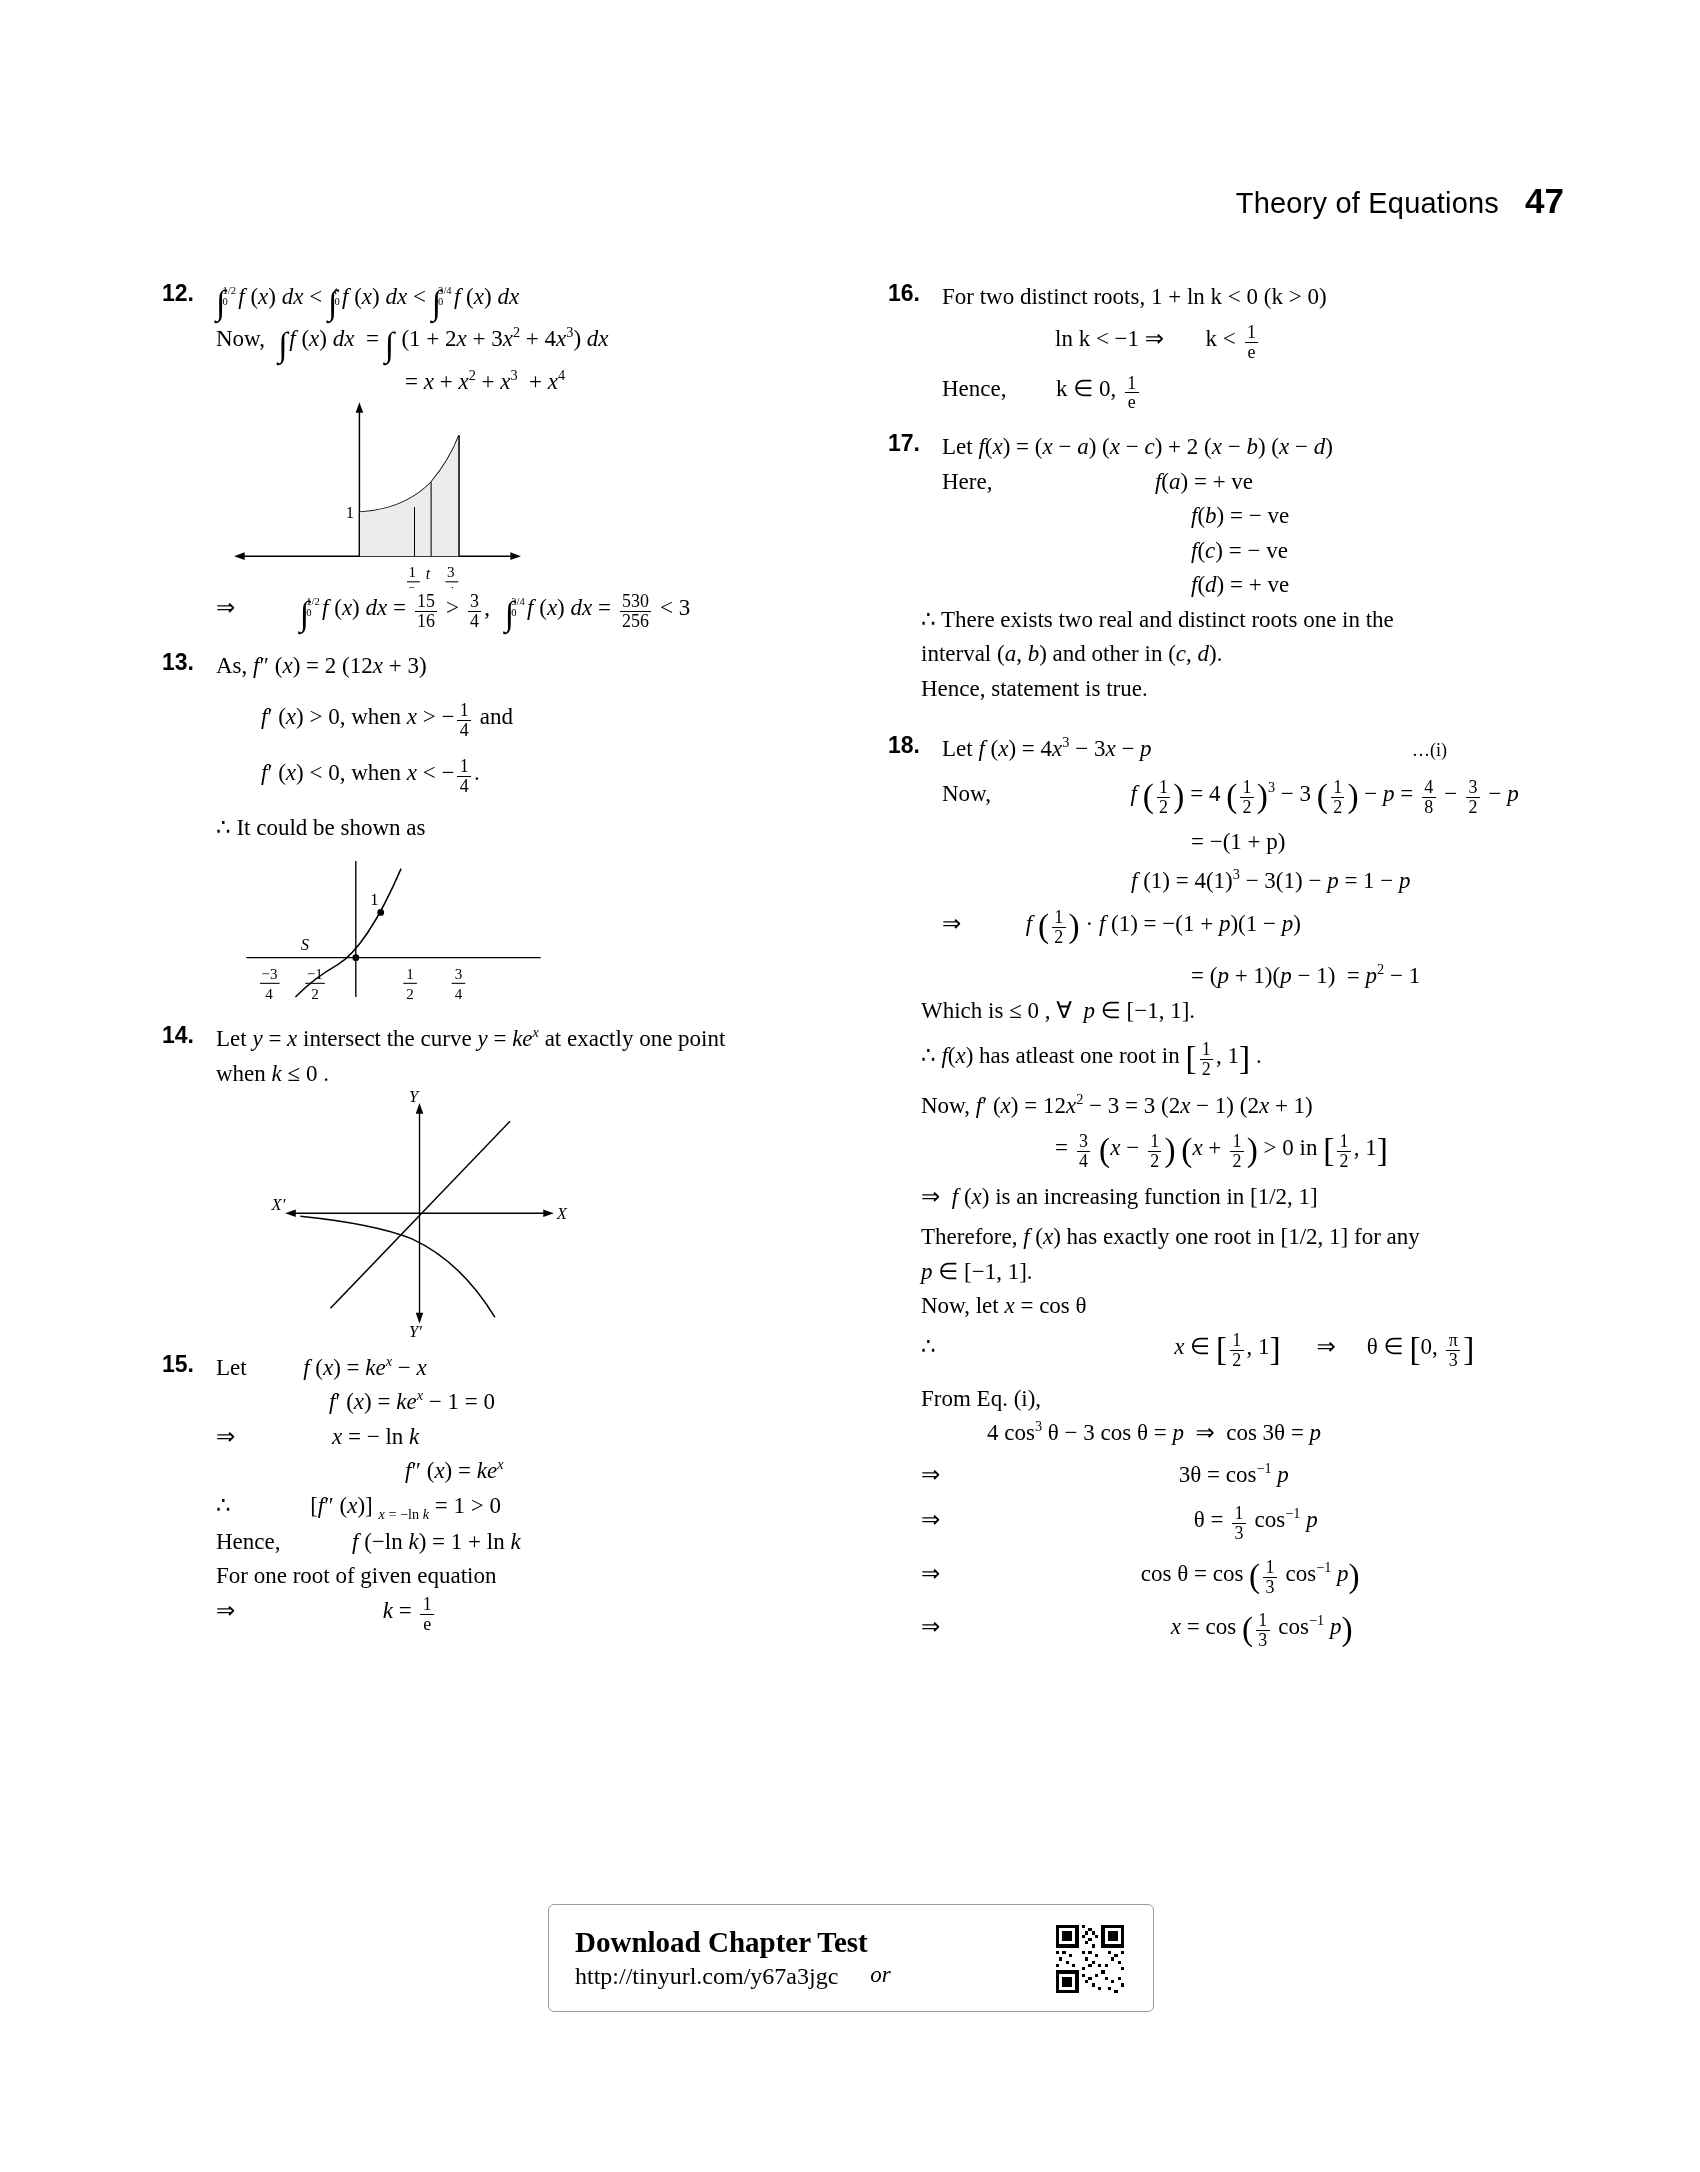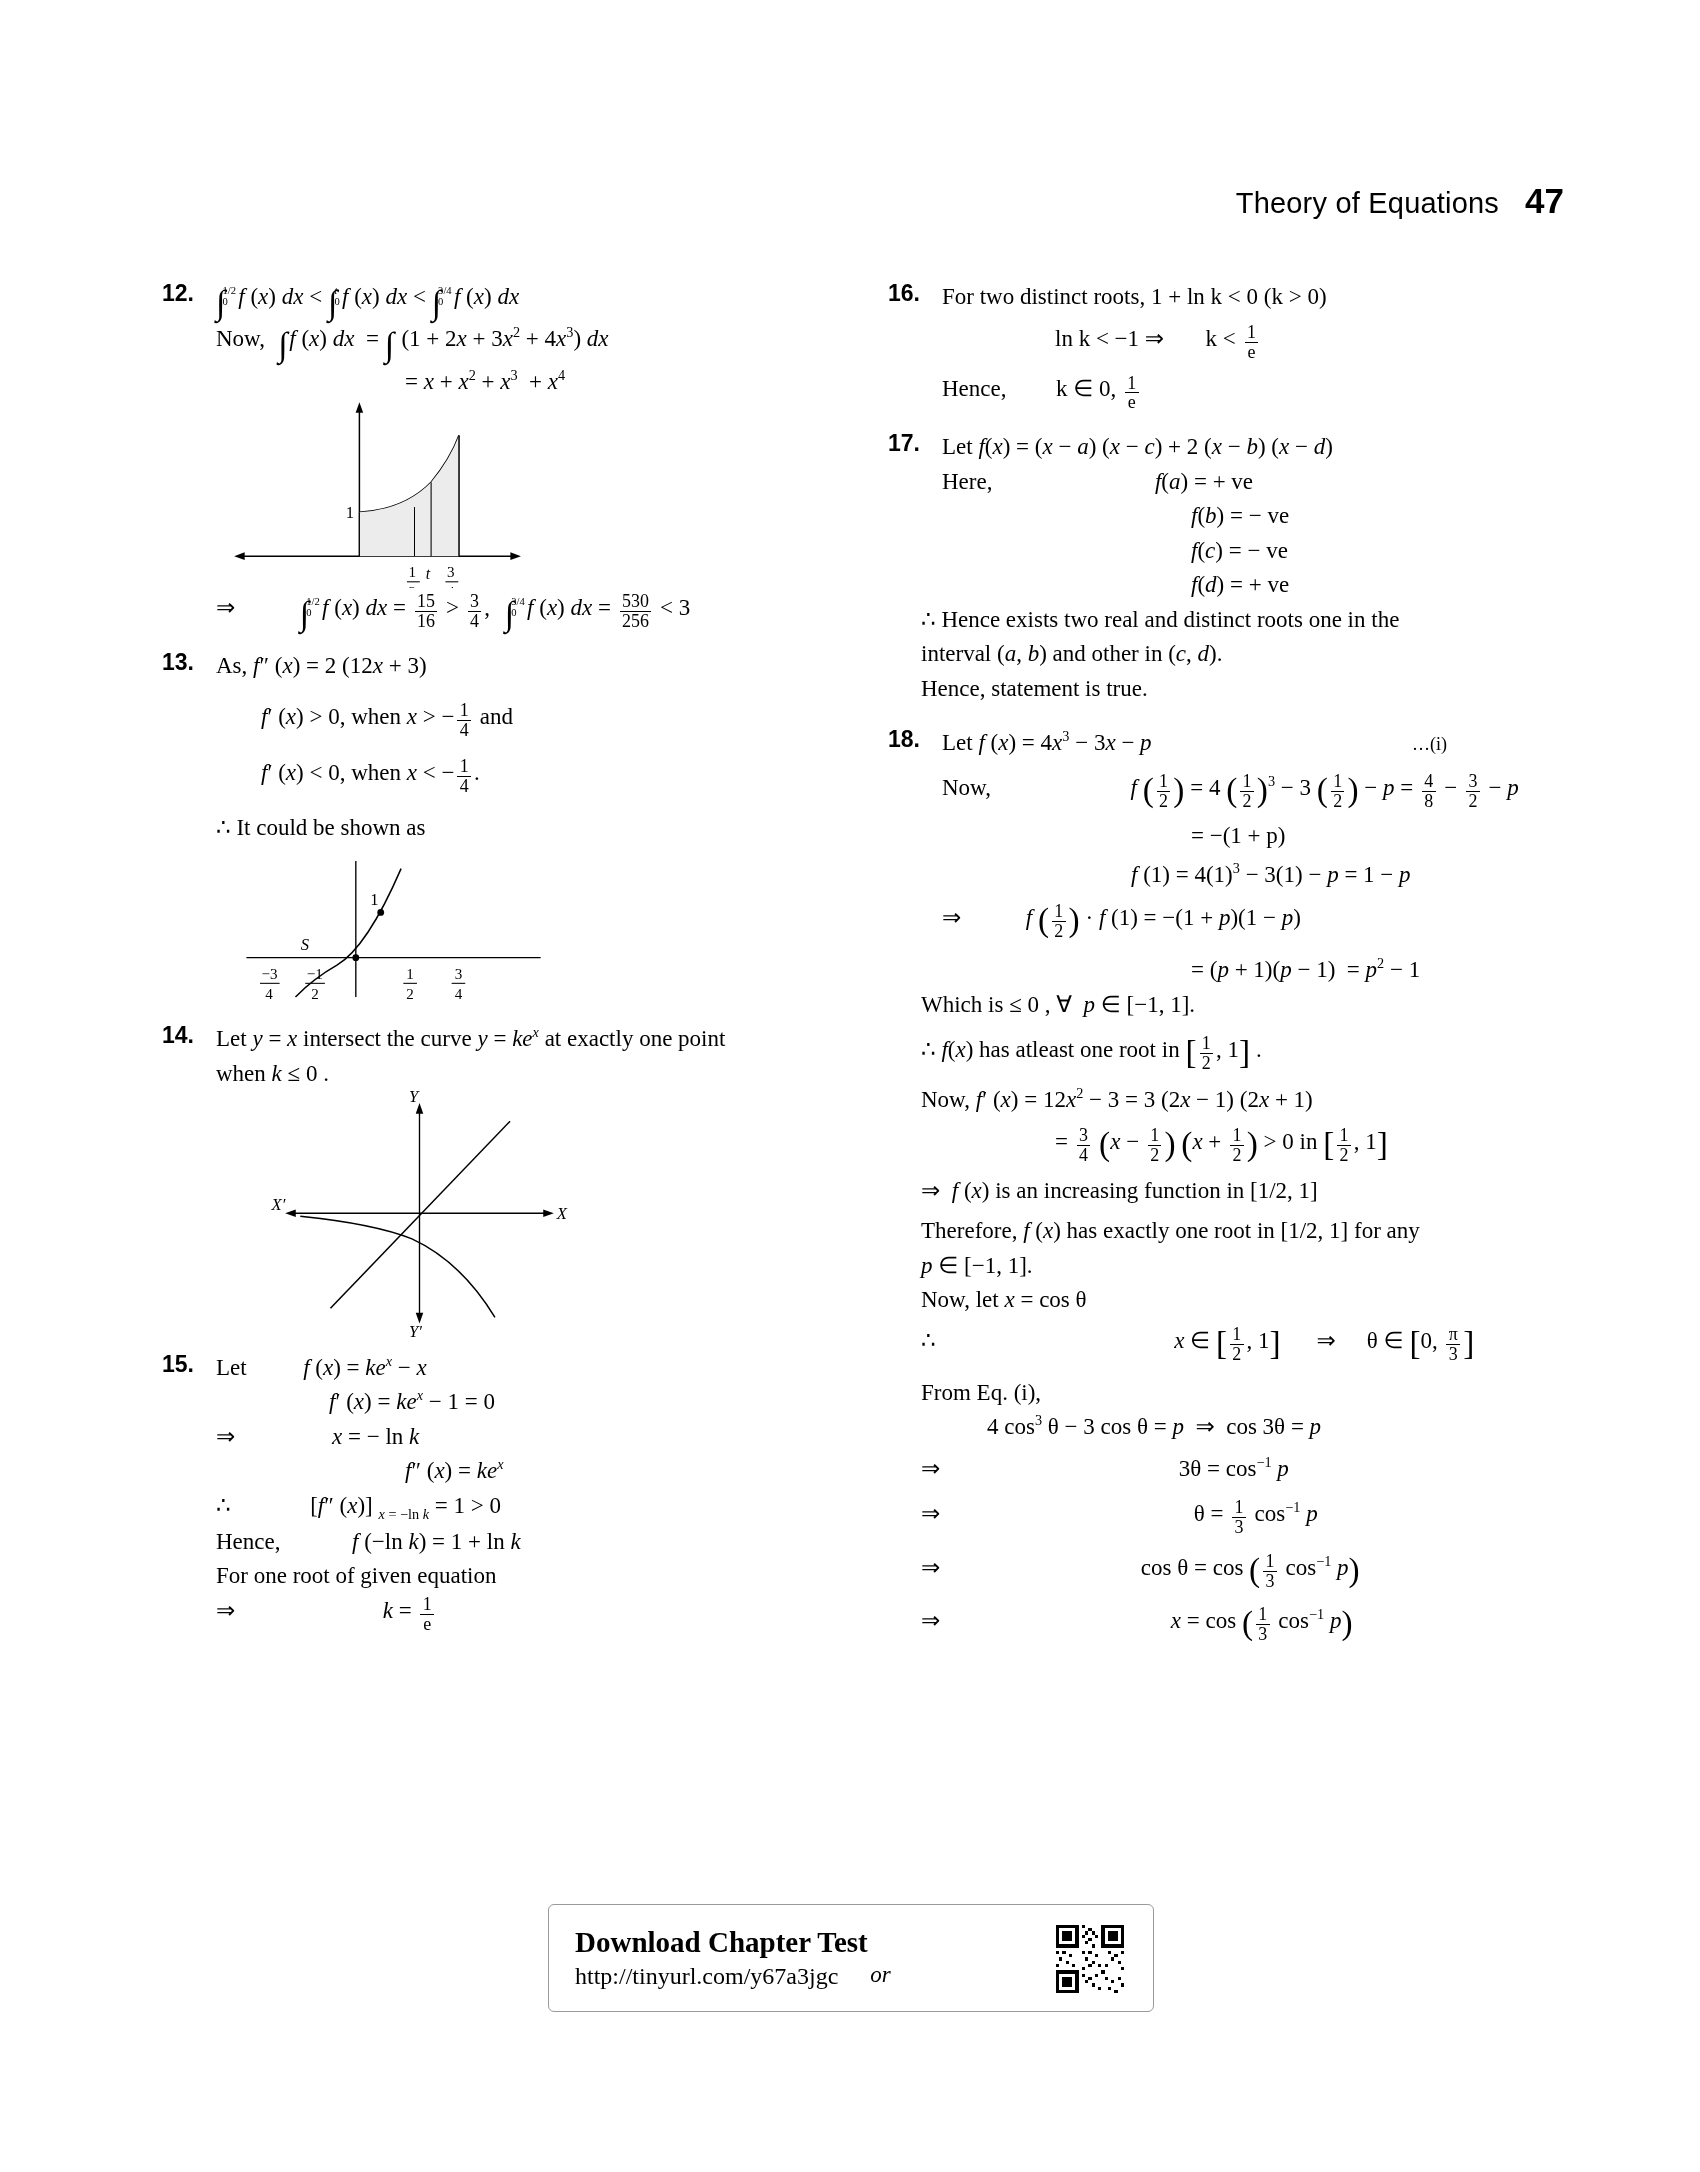--- a/index.html
+++ b/index.html
@@ -291,7 +291,7 @@
         <div class="line ind4"><i>f</i>(<i>c</i>) = − ve</div>
         <div class="line ind4"><i>f</i>(<i>d</i>) = + ve</div>
         <div style="margin-left:-21px">
-          ∴ Hence exists two real and distinct roots one in the
+          ∴ There exists two real and distinct roots one in the
         </div>
         <div style="margin-left:-21px">
           interval (<i>a</i>, <i>b</i>) and other in (<i>c</i>, <i>d</i>).

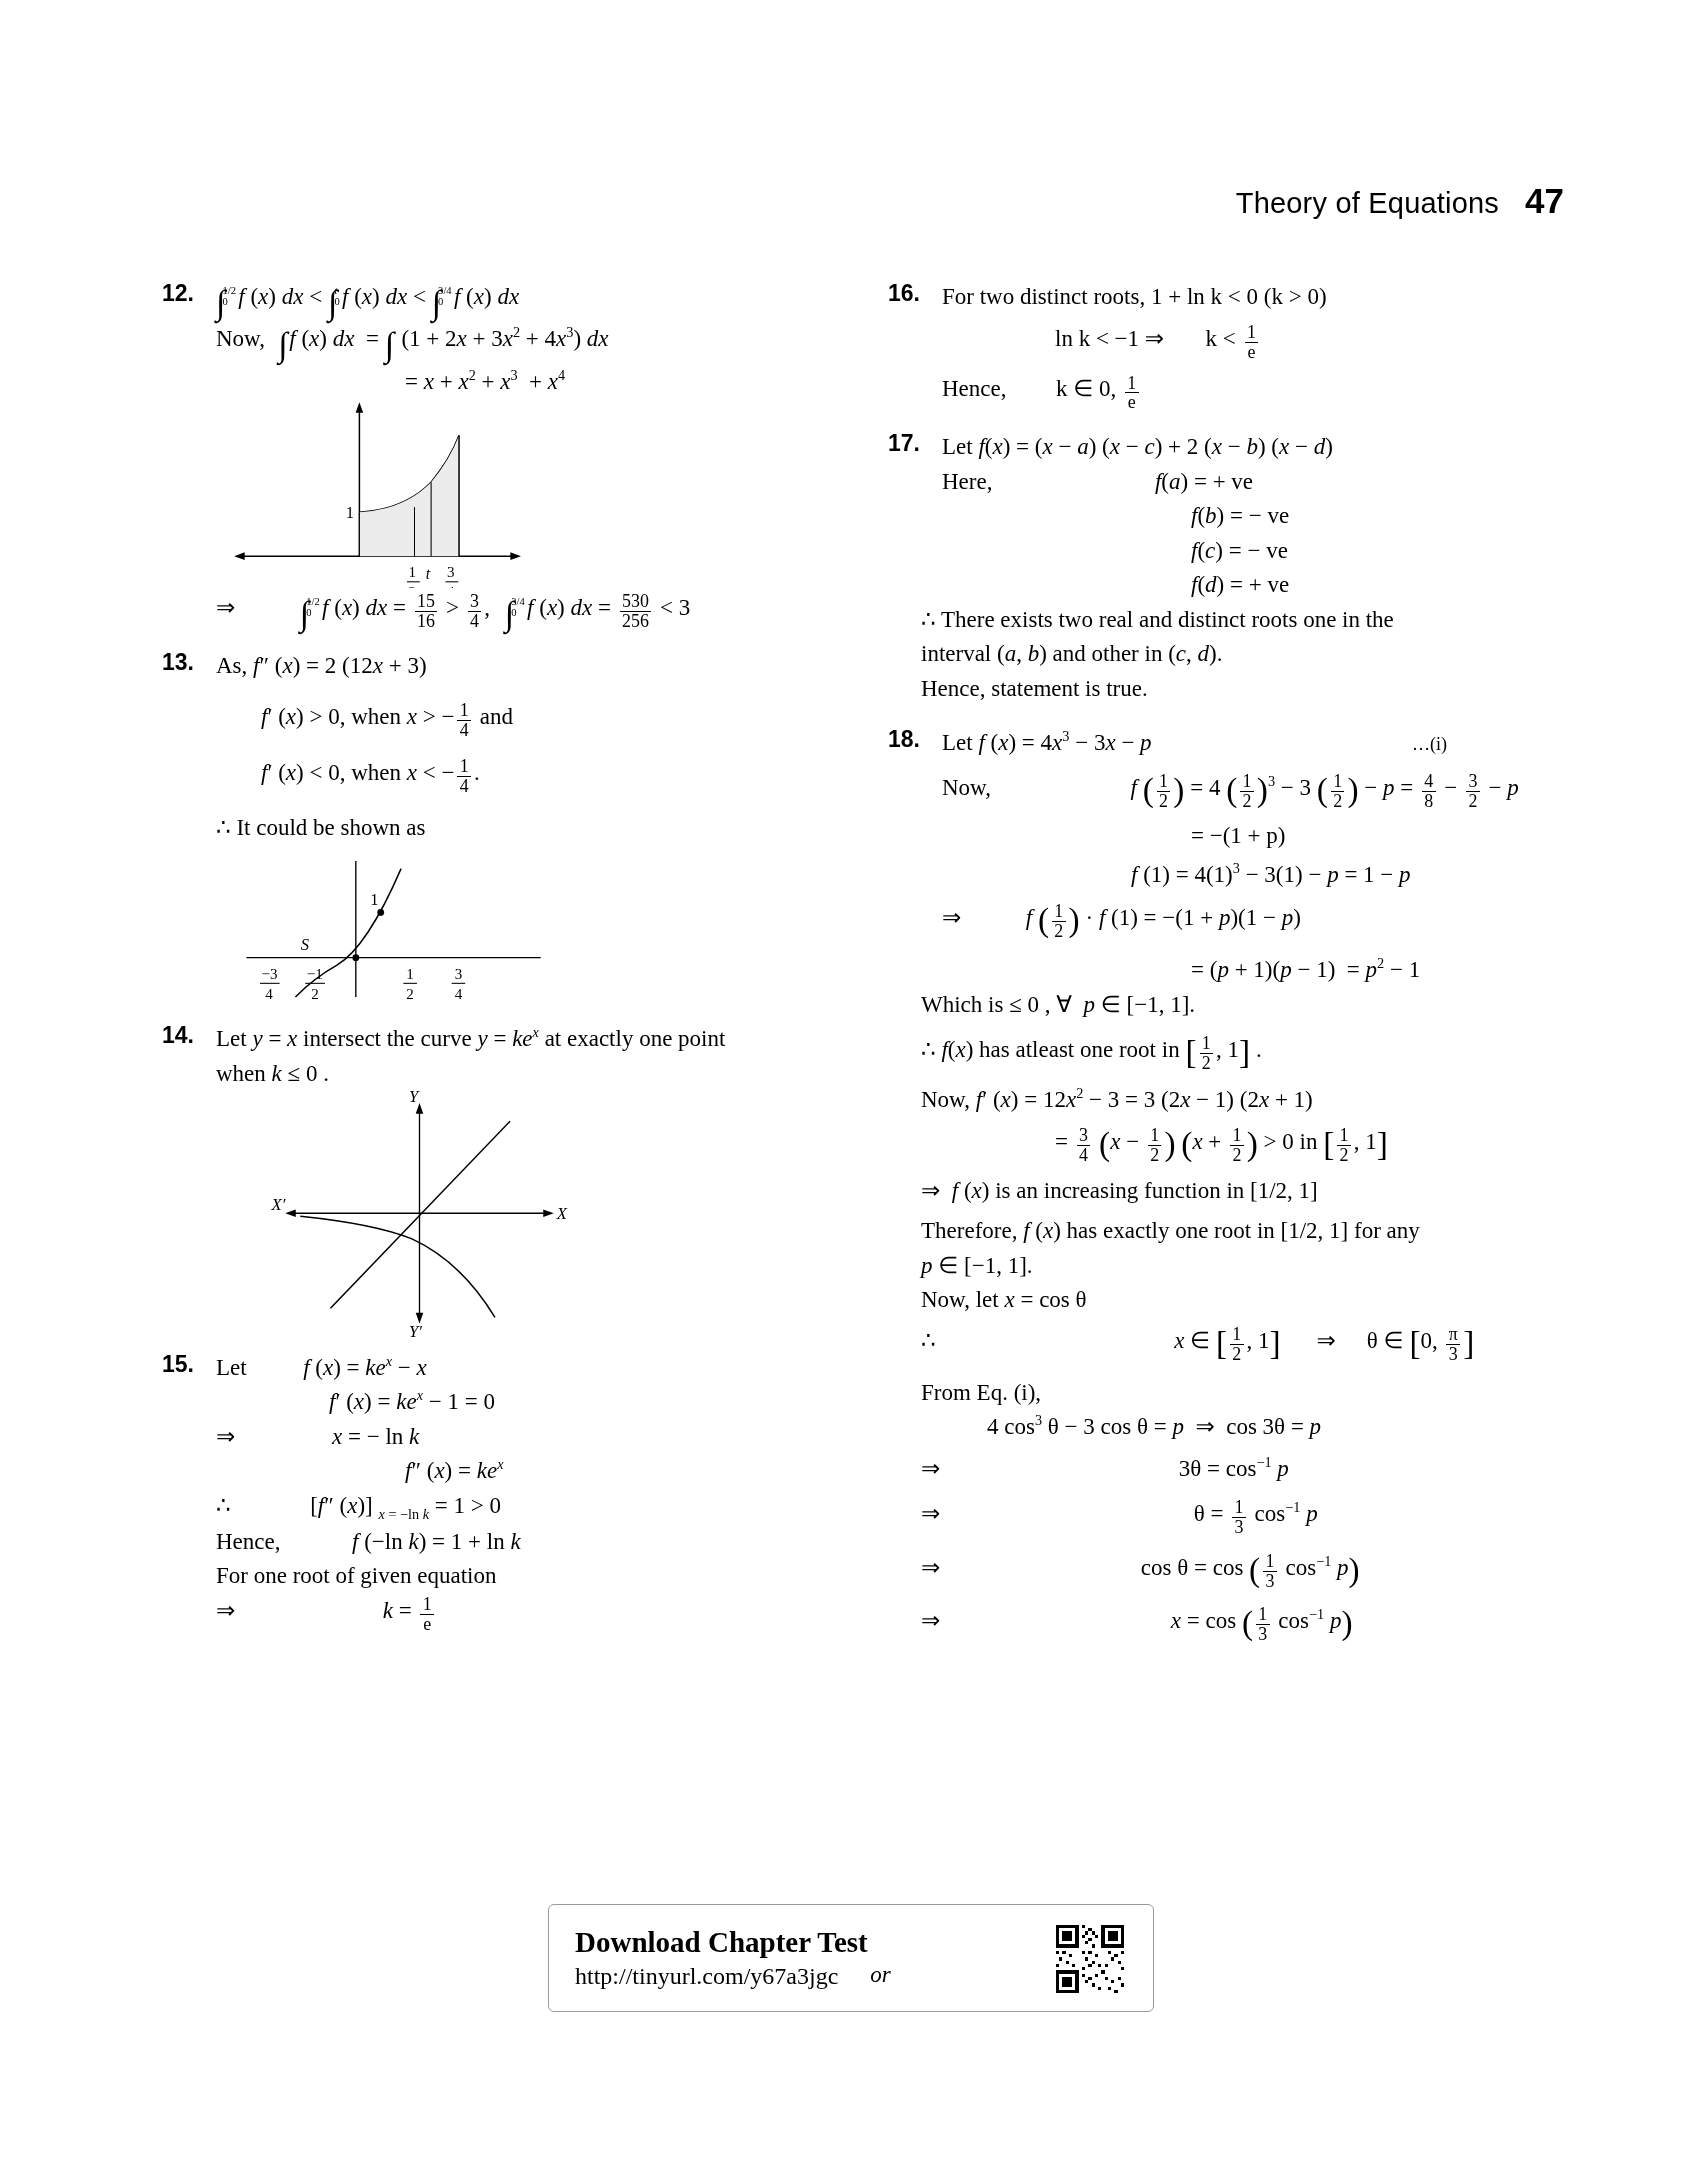--- a/index.html
+++ b/index.html
@@ -300,7 +300,7 @@
       </div>
     </div>
 
-    <div class="item" style="margin-top:20px">
+    <div class="item" style="margin-top:26px">
       <span class="num">18.</span>
       <div class="body">
         <div class="line">

